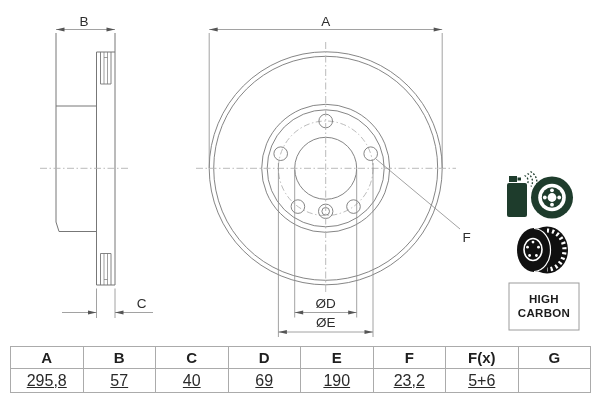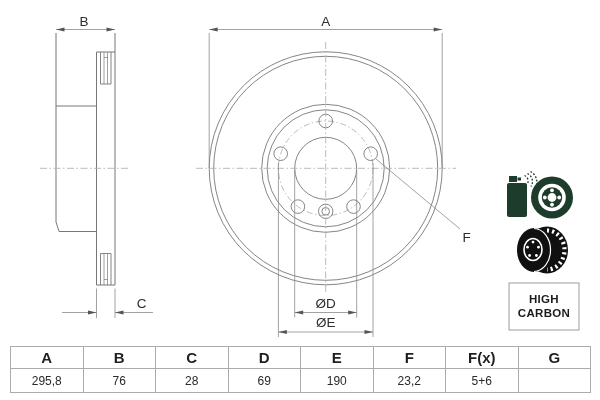--- a/index.html
+++ b/index.html
@@ -12,7 +12,7 @@
   #spec-table th,#spec-table td{border:1px solid #ababab;text-align:center;vertical-align:middle;
       font-family:"Liberation Sans",sans-serif;color:#1f1f1f;padding:0;}
   #spec-table th{height:21px;font-size:15px;font-weight:bold;}
-  #spec-table td{height:23px;font-size:12px;font-weight:normal;color:#2a2a2a;}
+  #spec-table td{height:23px;font-size:16px;font-weight:normal;color:#2a2a2a;text-decoration:underline;}
 </style>
 </head>
 <body>

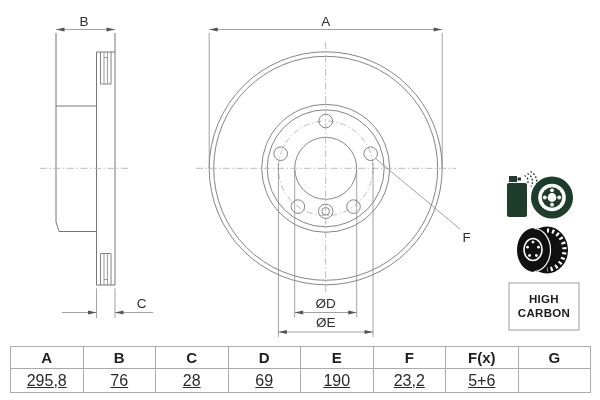--- a/index.html
+++ b/index.html
@@ -175,7 +175,7 @@
   </tr>
   <tr>
     <td>295,8</td>
-    <td>76</td>
+    <td>57</td>
     <td>28</td>
     <td>69</td>
     <td>190</td>

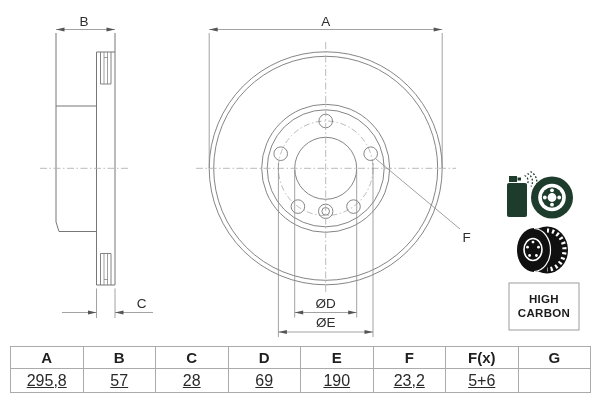--- a/index.html
+++ b/index.html
@@ -176,7 +176,7 @@
   <tr>
     <td>295,8</td>
     <td>57</td>
-    <td>28</td>
+    <td>40</td>
     <td>69</td>
     <td>190</td>
     <td>23,2</td>

